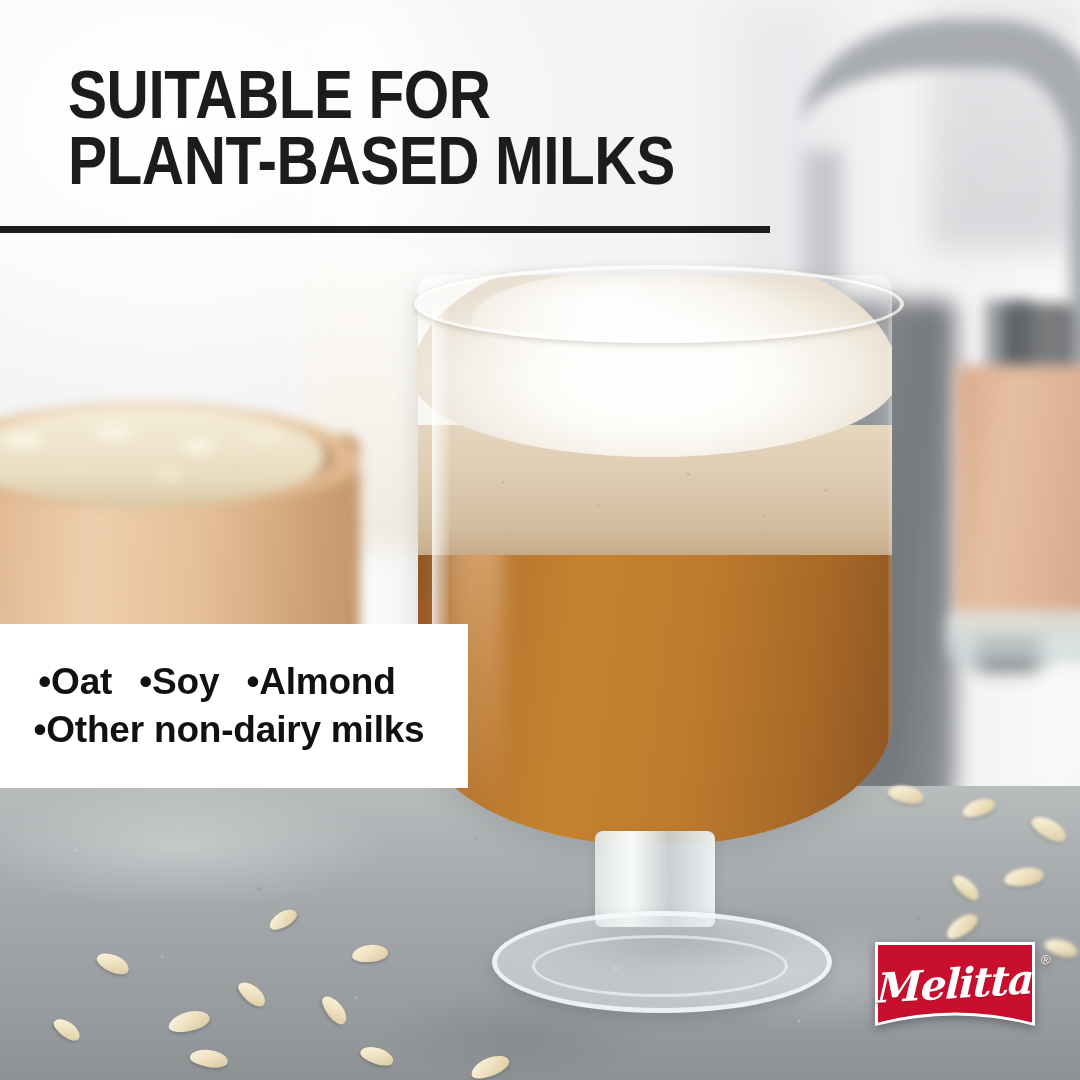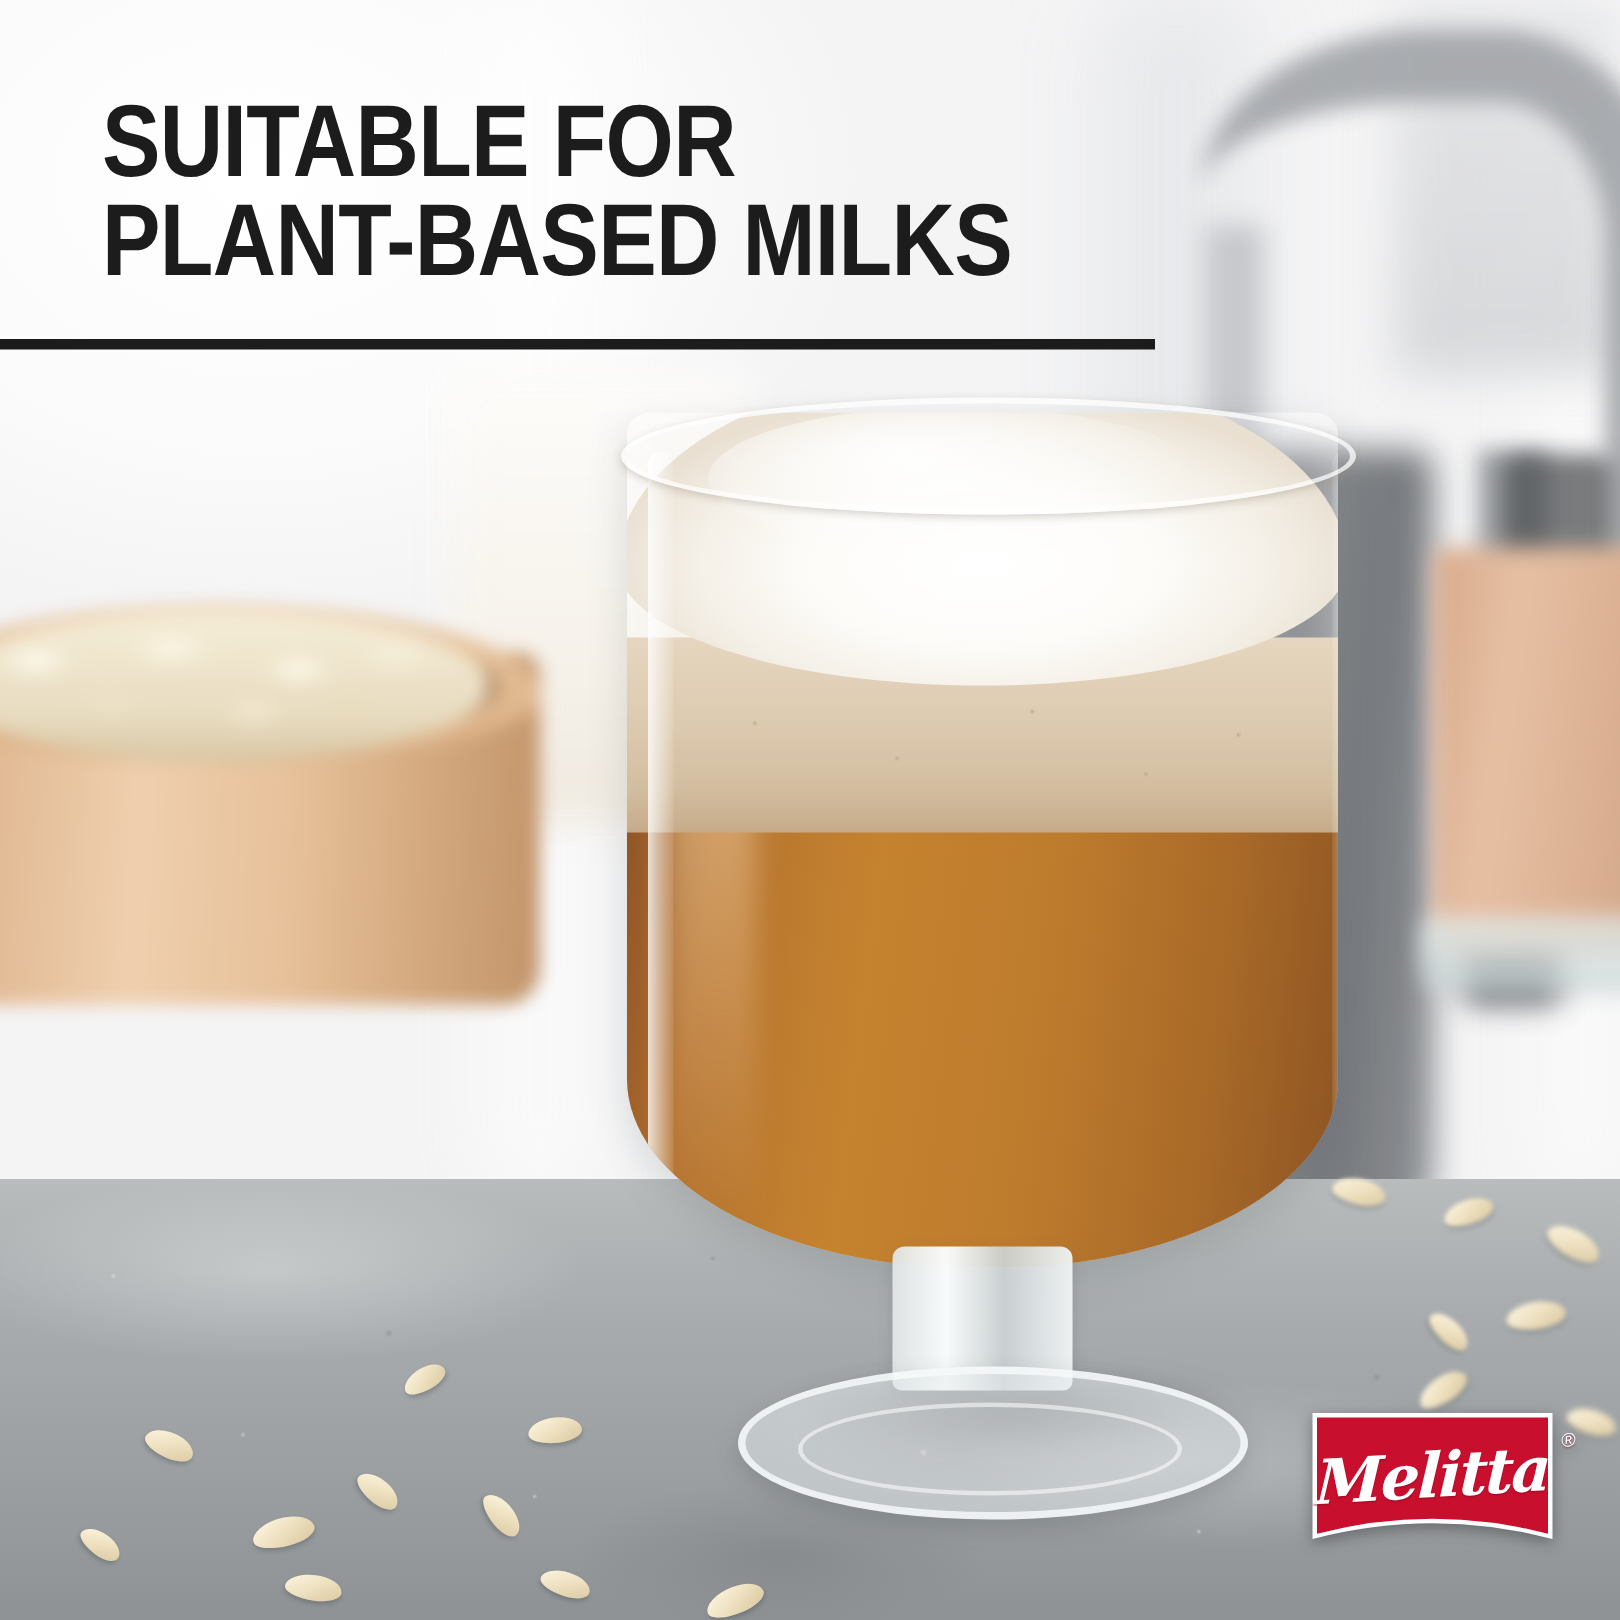--- a/index.html
+++ b/index.html
@@ -395,6 +395,18 @@
   </div>
   <div class="rule"></div>
 
+  <div class="banner">
+    <div class="bullets">
+      <span class="blrow row1">
+        <span class="bl"><span class="dot">•</span><span>Oat</span></span>
+        <span class="bl"><span class="dot">•</span><span>Soy</span></span>
+        <span class="bl"><span class="dot">•</span><span>Almond</span></span>
+      </span>
+      <span class="blrow row2">
+        <span class="bl"><span class="dot">•</span><span>Other non-dairy milks</span></span>
+      </span>
+    </div>
+  </div>
 
   <div class="logo">
     <svg viewBox="0 0 162 99">

